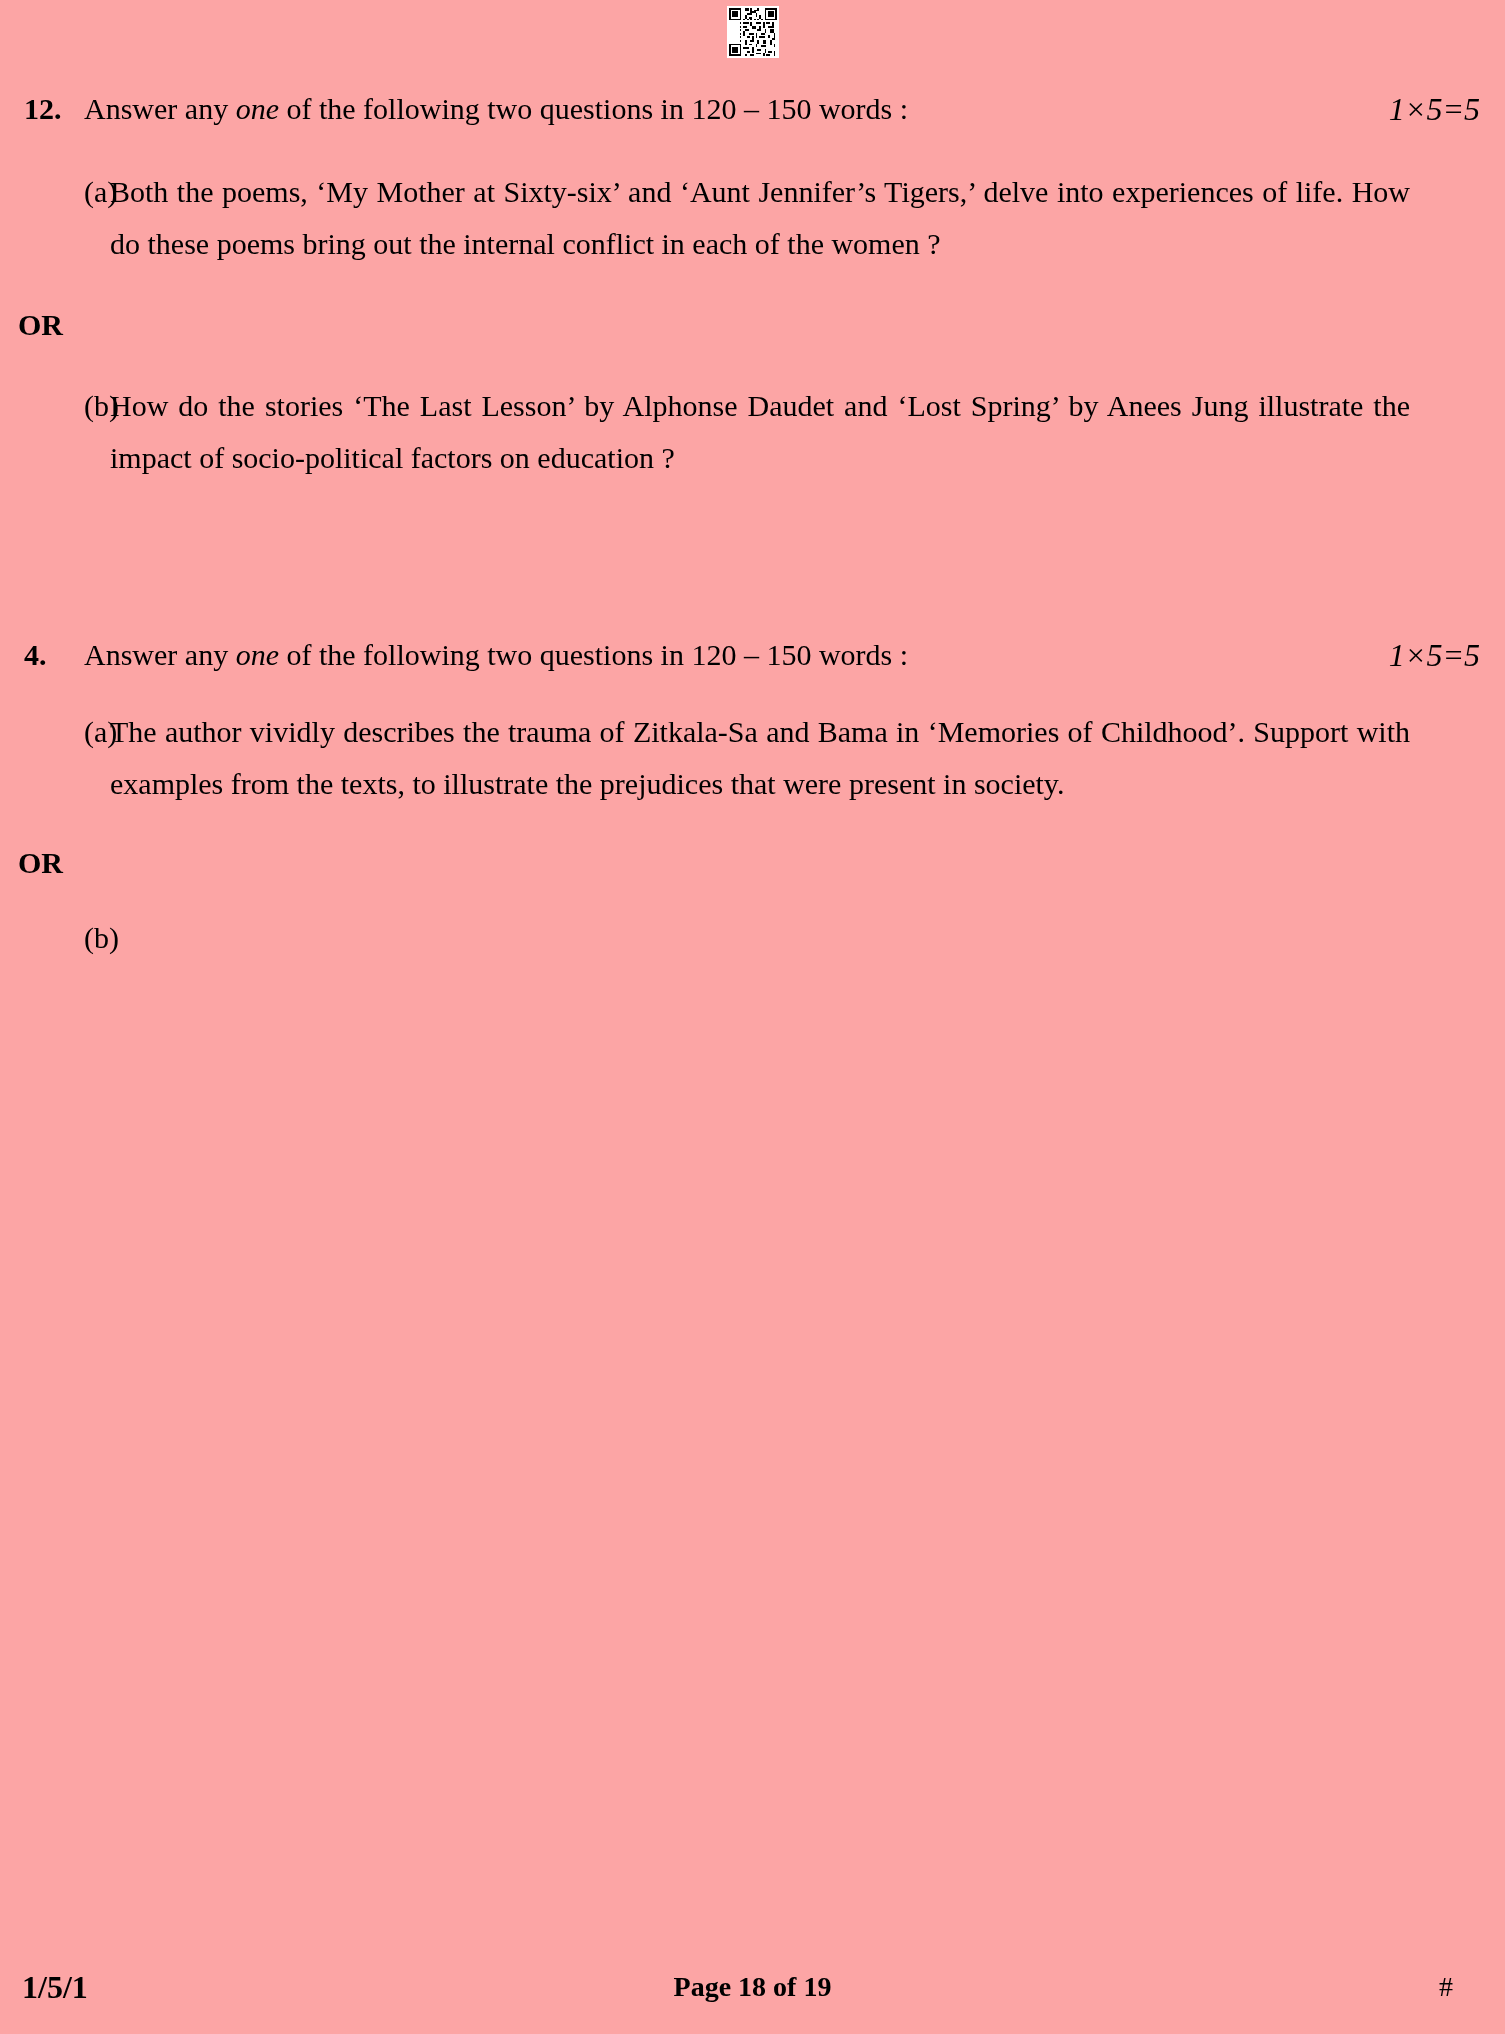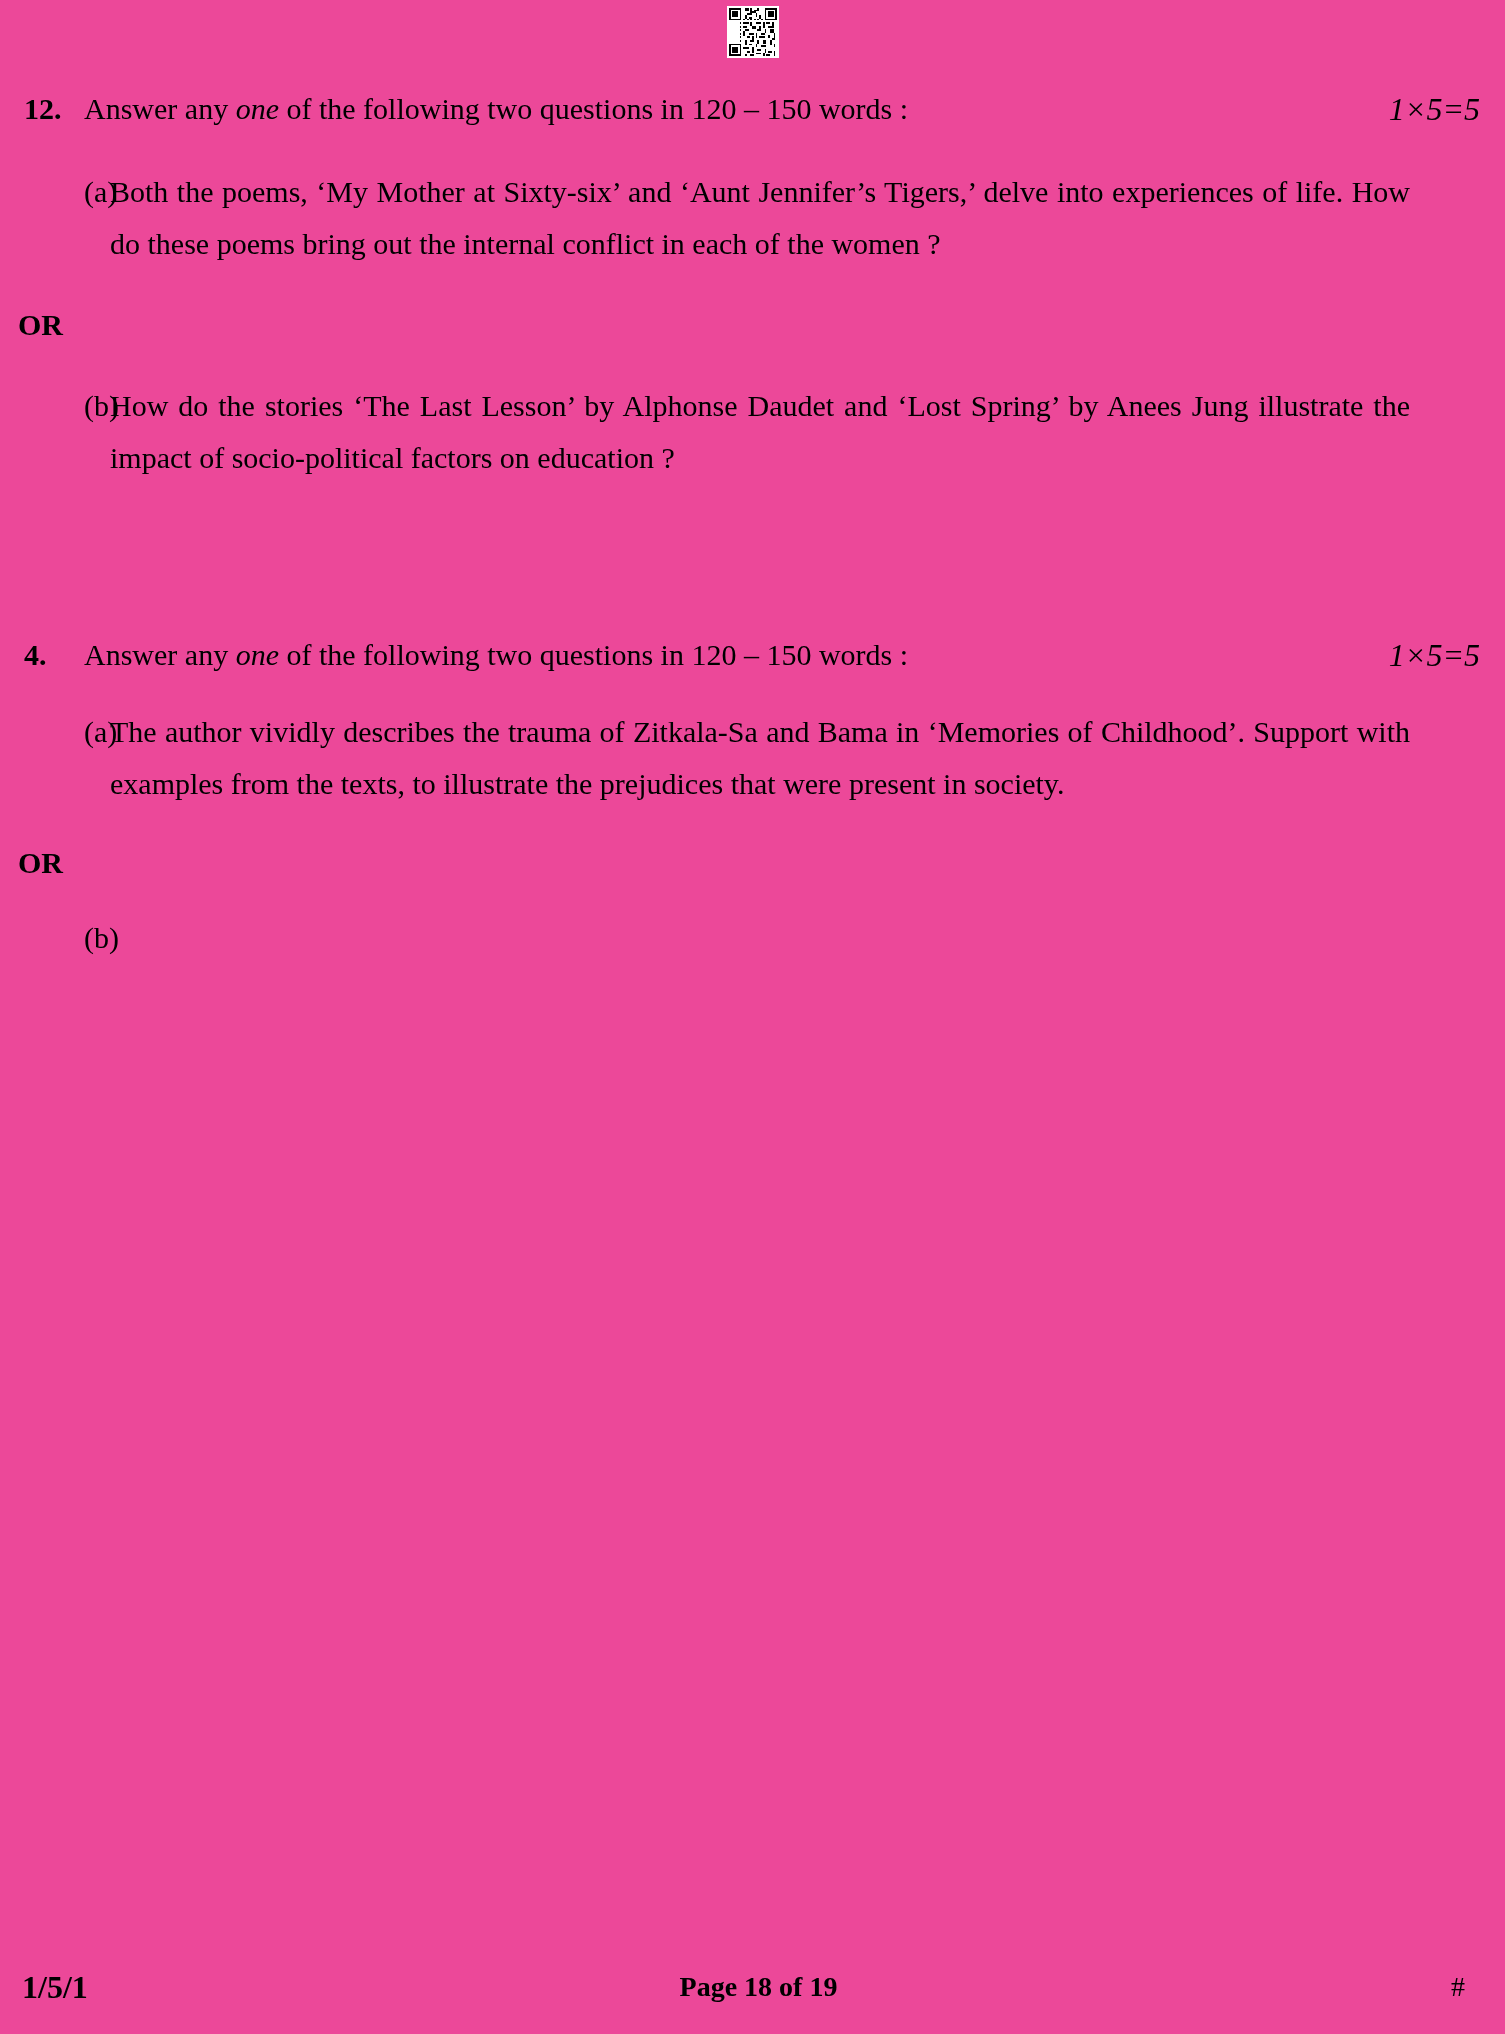--- a/index.html
+++ b/index.html
@@ -12,7 +12,7 @@
     width: 1505px;
     height: 2034px;
     margin: 0 auto;
-    background: #ec4899;
+    background: #fca5a5;
     font-family: "Liberation Serif", "DejaVu Serif", serif;
     color: #000000;
     overflow: hidden;

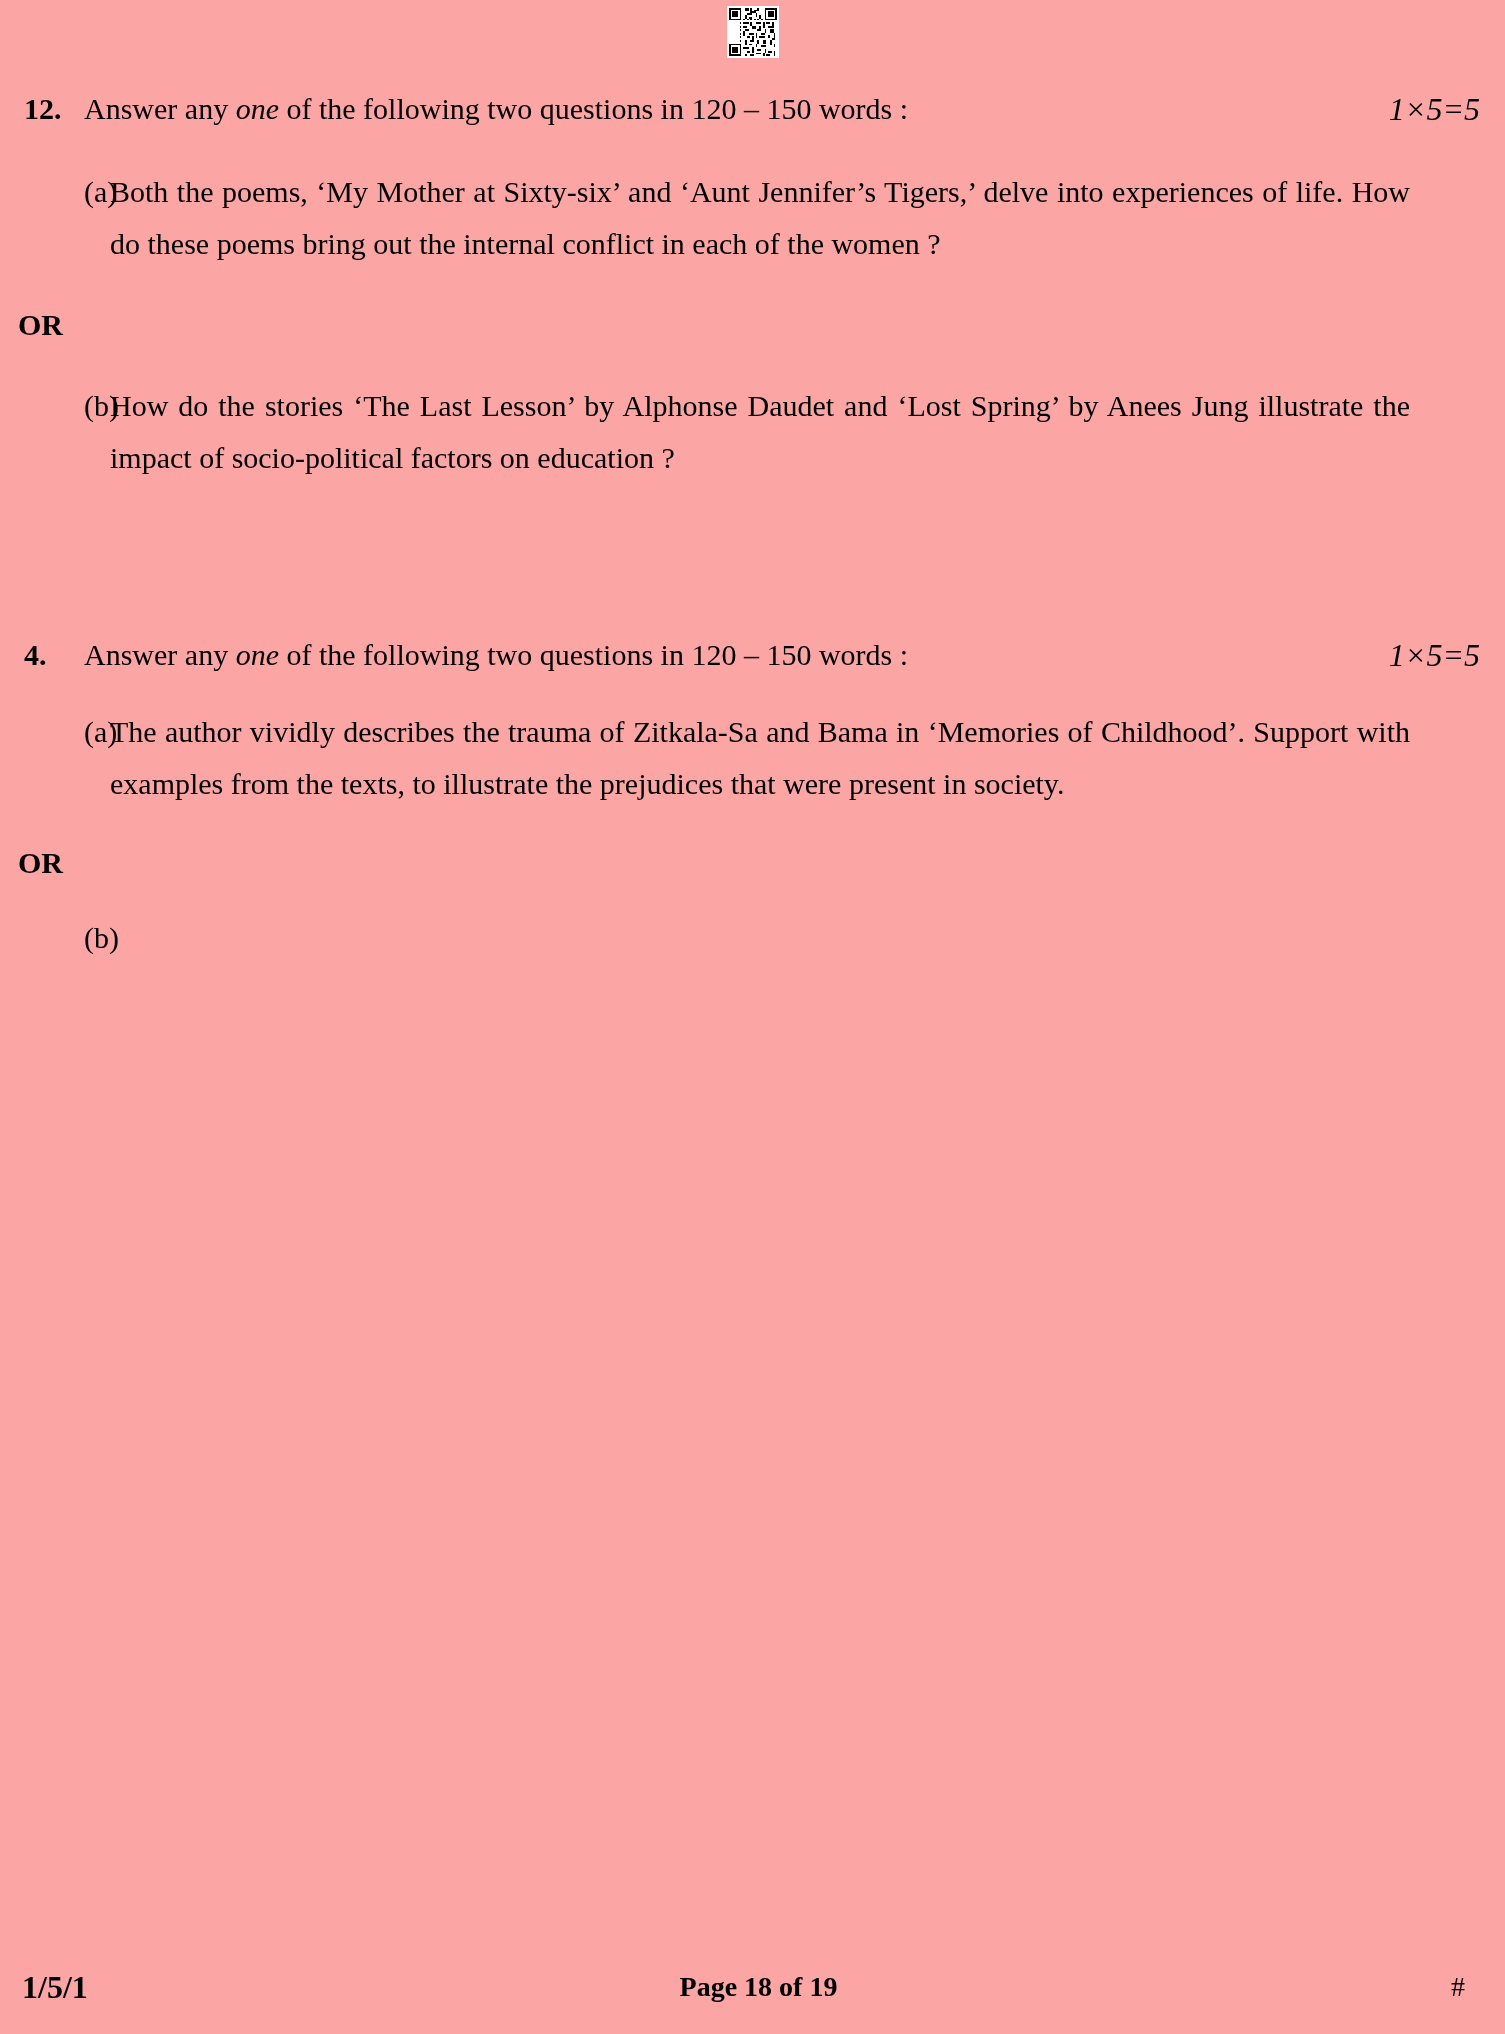--- a/index.html
+++ b/index.html
@@ -139,7 +139,7 @@
   .footer {
     position: absolute;
     left: 22px;
-    right: 10px;
+    right: 22px;
     bottom: 24px;
     height: 46px;
     display: flex;

